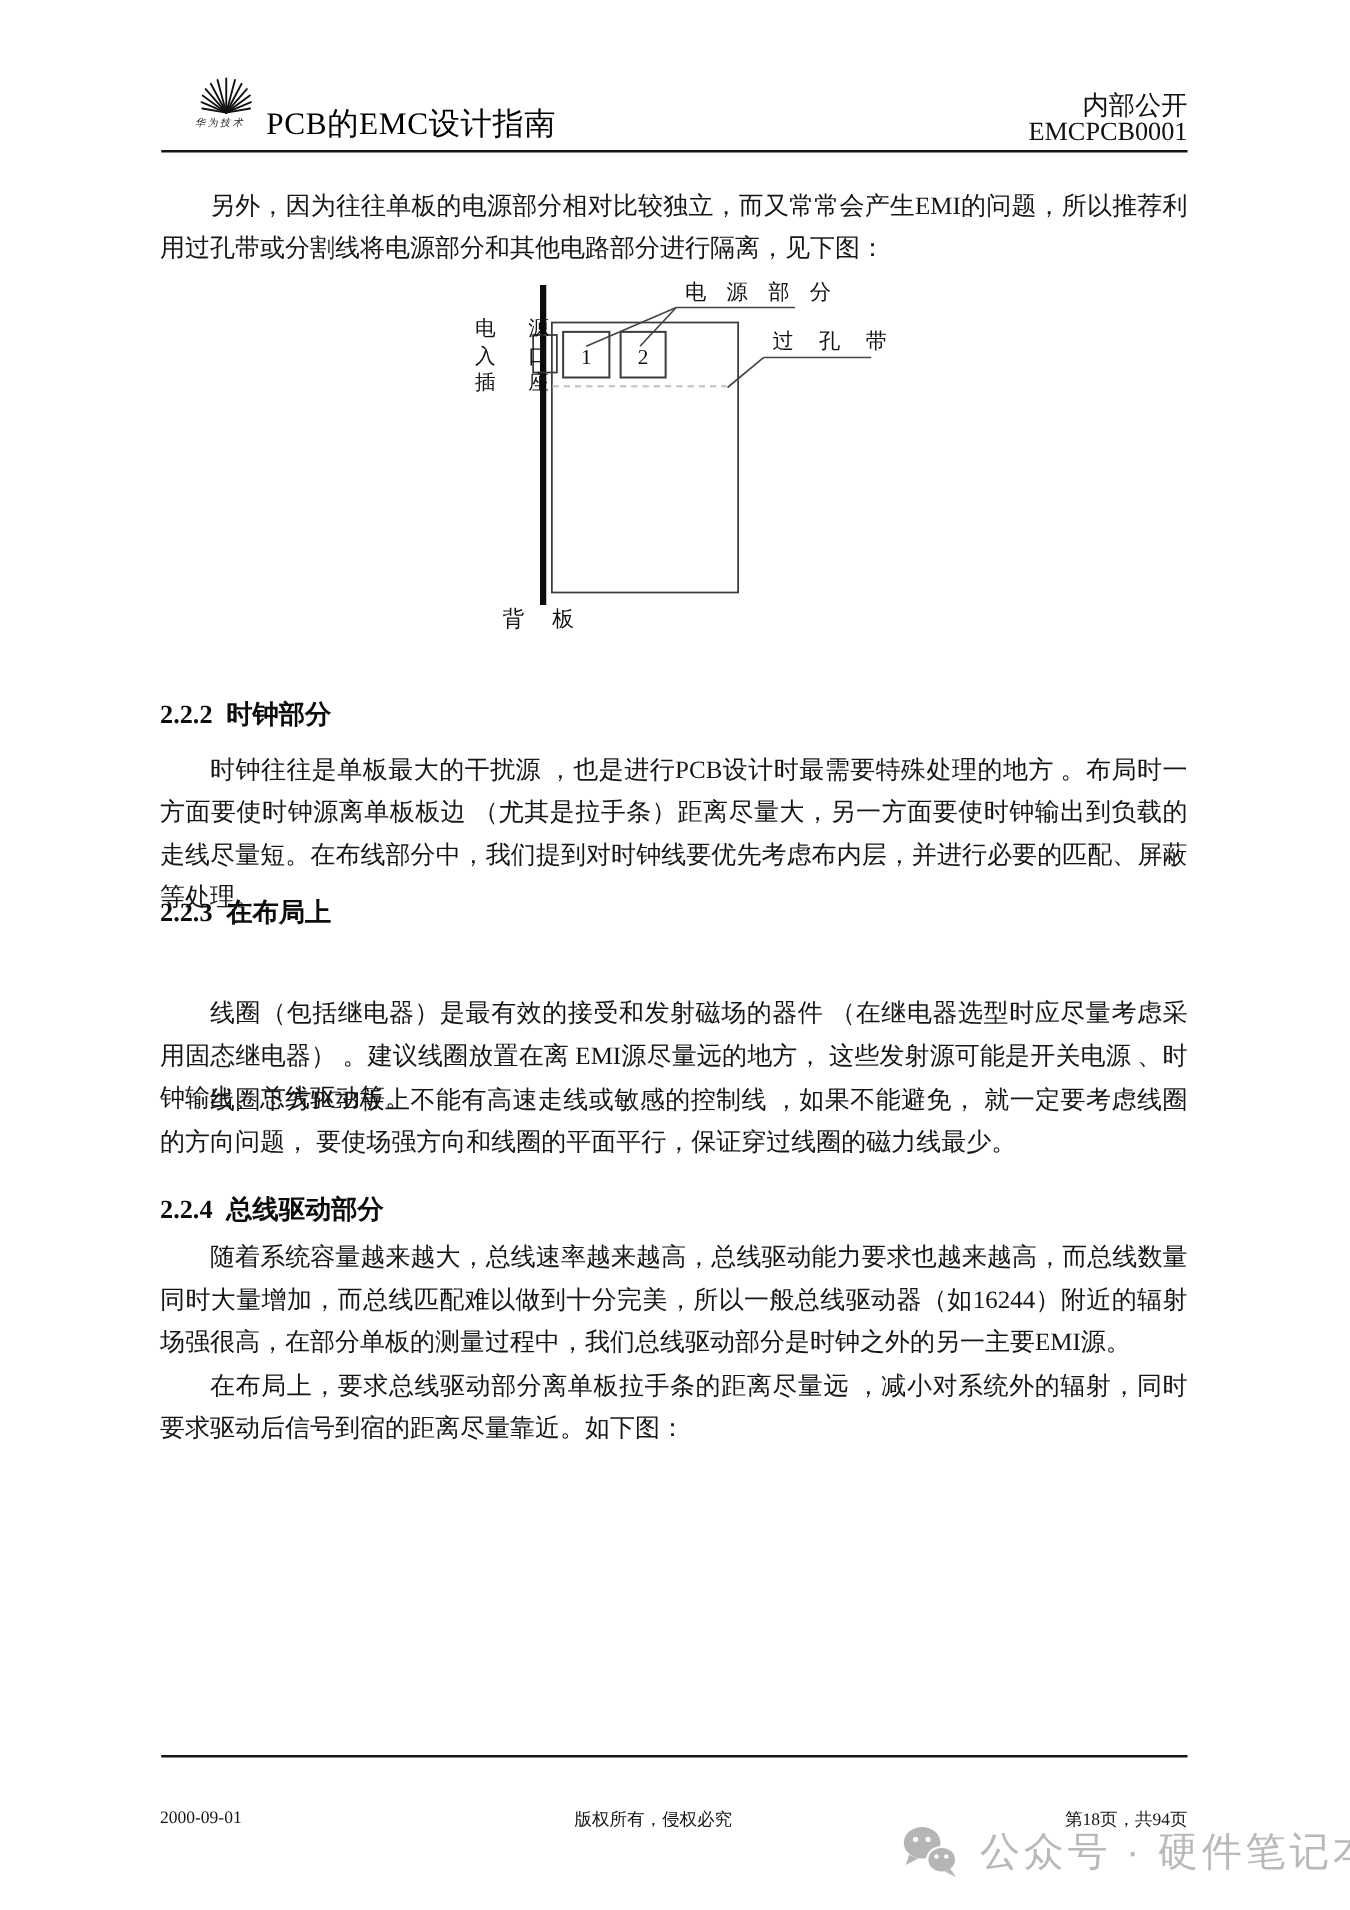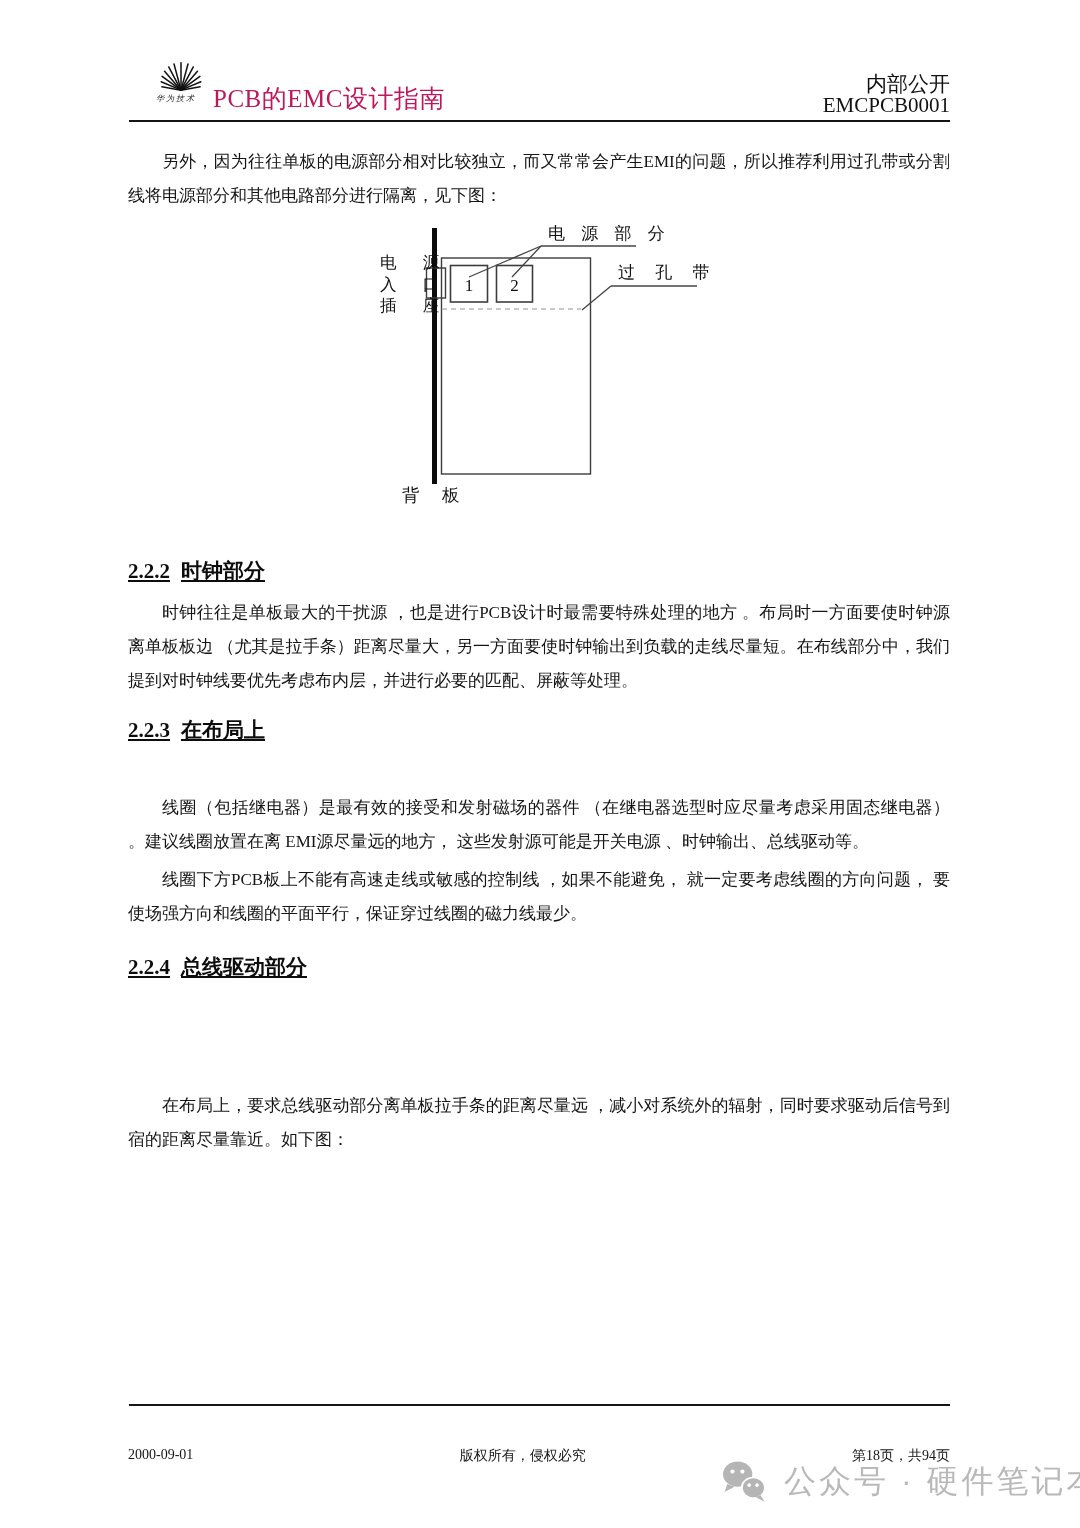--- a/index.html
+++ b/index.html
@@ -21,7 +21,7 @@
   }
   .doc-title{
     position:absolute;left:213px;top:82px;
-    font-size:25px;letter-spacing:0.5px;color:#be185d;
+    font-size:25px;letter-spacing:0.5px;color:#000000;
   }
   .header-right{
     position:absolute;right:130px;top:74px;

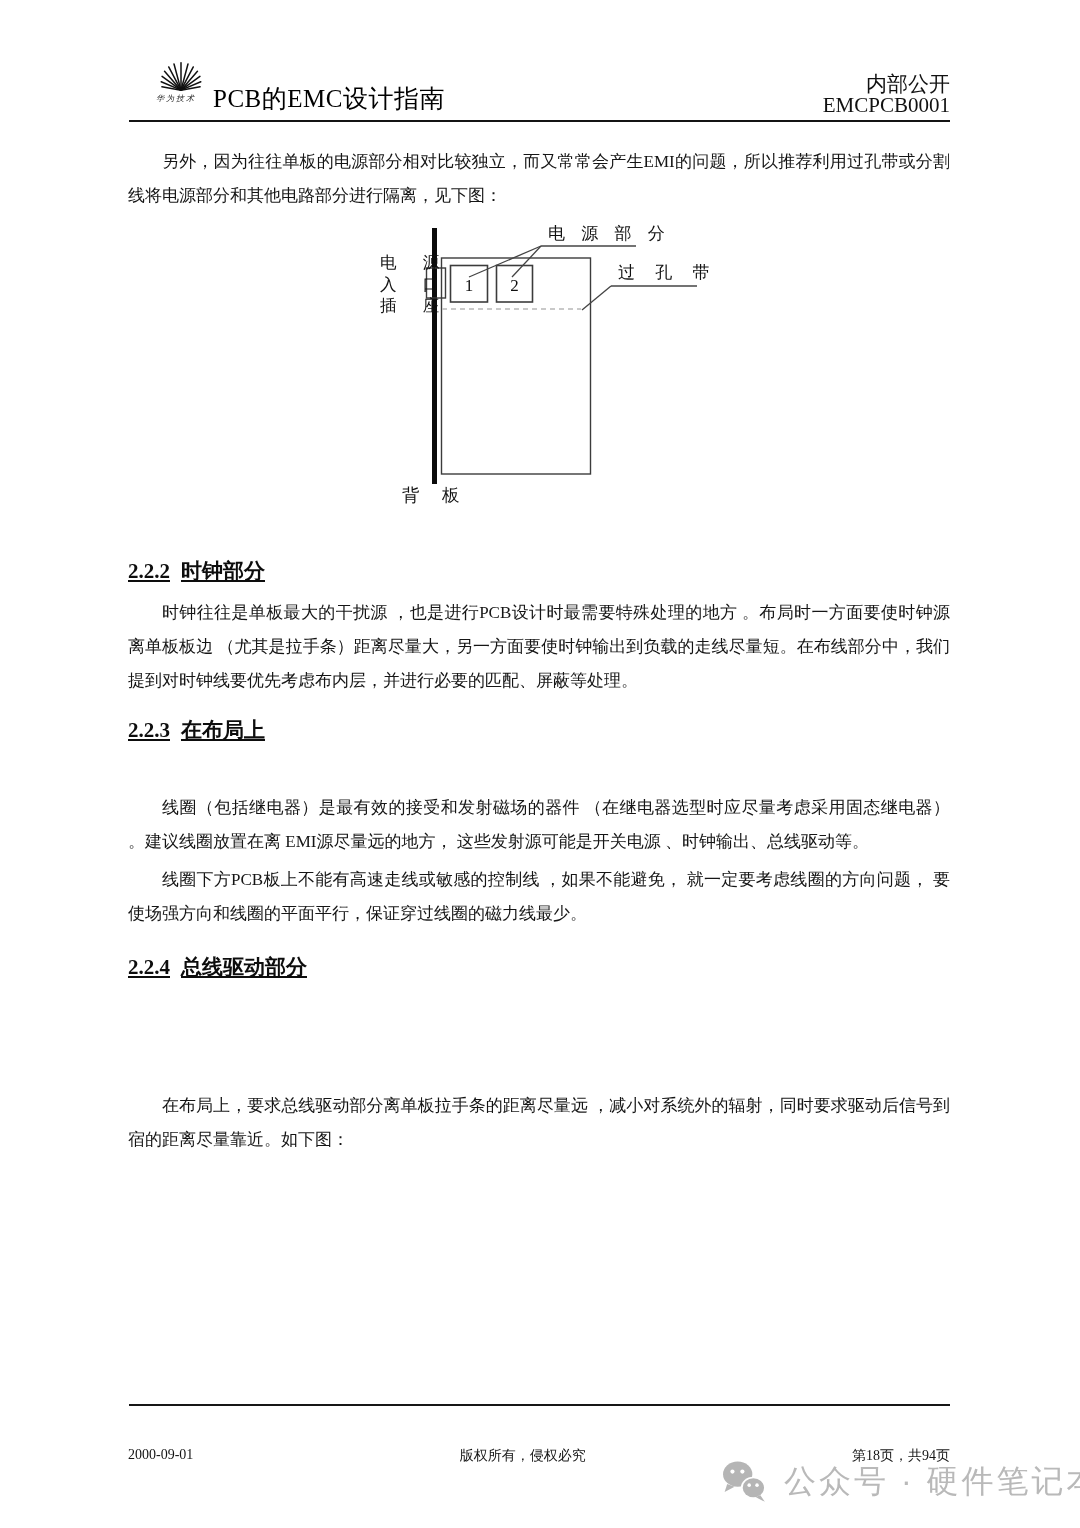--- a/index.html
+++ b/index.html
@@ -34,7 +34,7 @@
   
   .para{
     position:absolute;left:128px;width:822px;
-    font-size:17px;line-height:34px;
+    font-size:20px;line-height:34px;
     text-align:justify;text-indent:2em;color:#151515;
   }
   .heading{

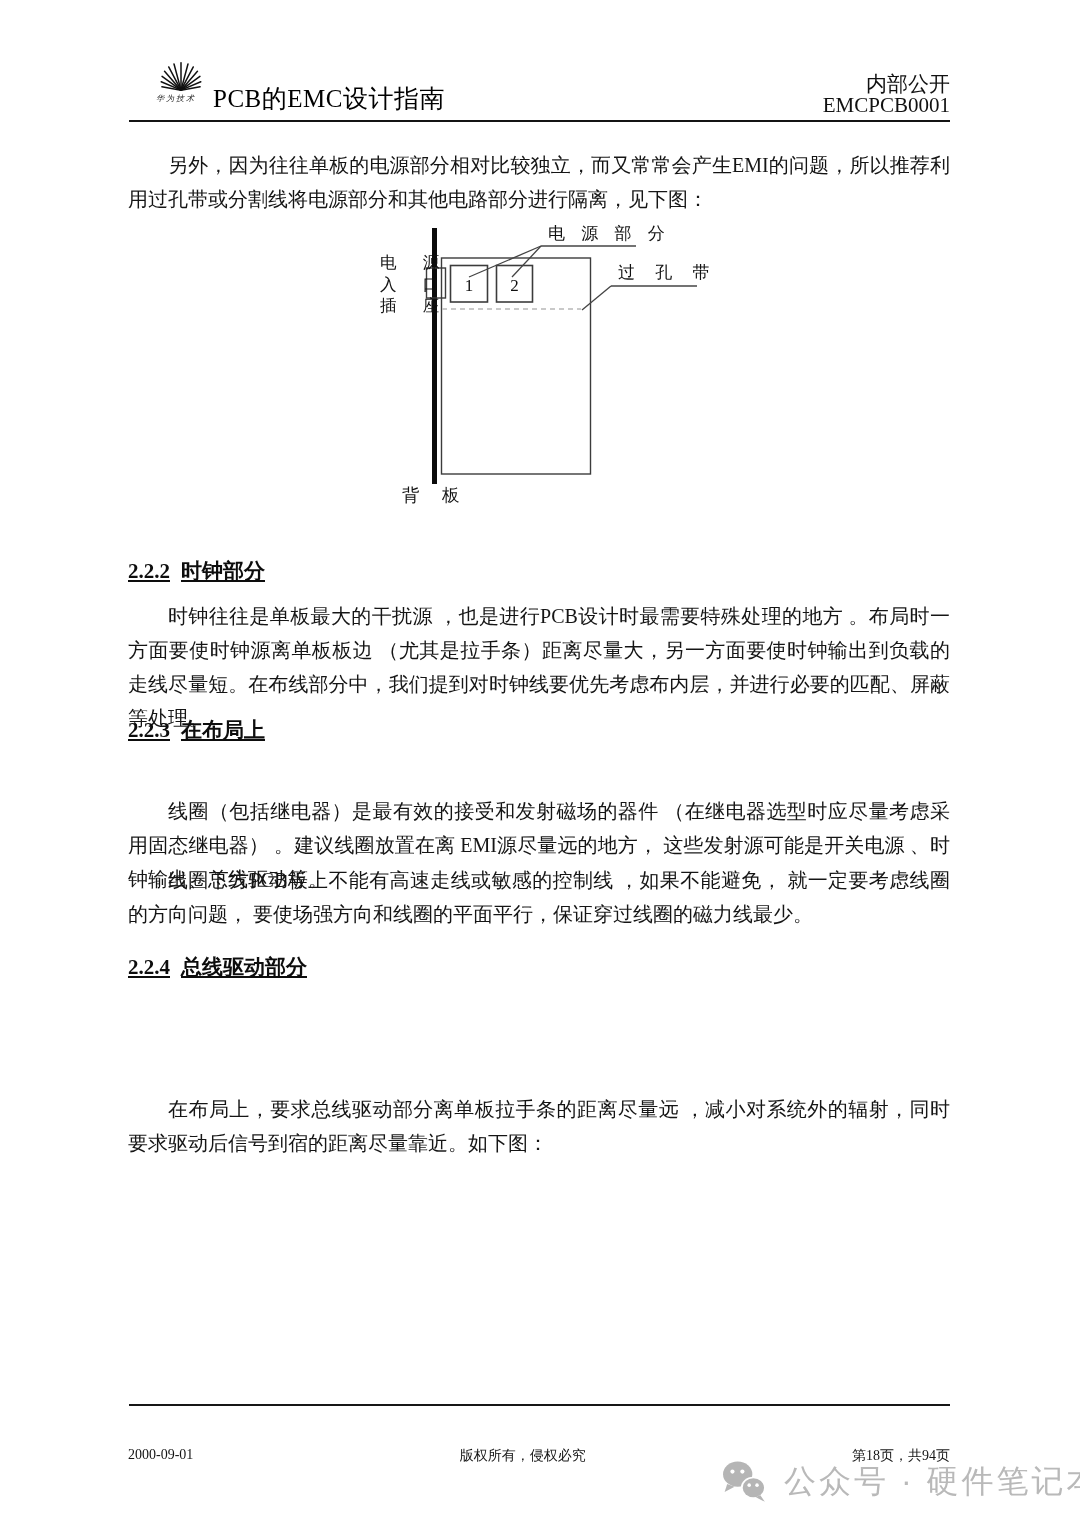--- a/index.html
+++ b/index.html
@@ -41,7 +41,6 @@
     position:absolute;left:128px;
     font-size:21px;font-weight:bold;color:#0d0d0d;
     white-space:nowrap;
-    text-decoration:underline;
   }
   .heading .sec-num{margin-right:11px;}
   

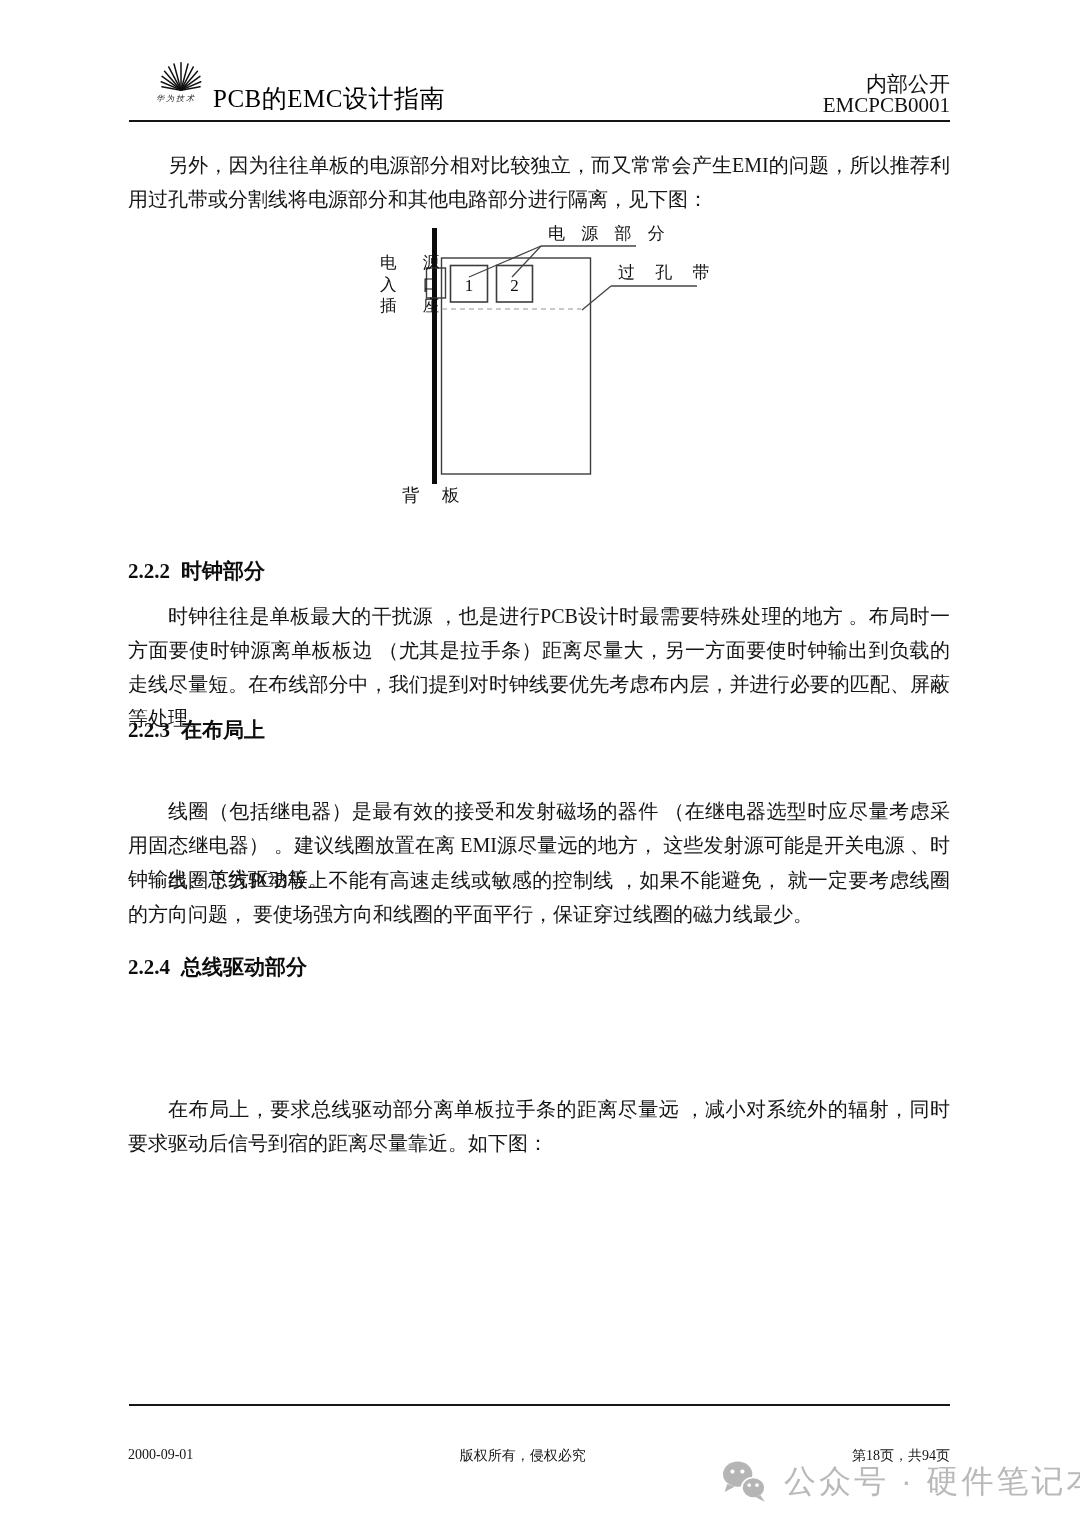--- a/index.html
+++ b/index.html
@@ -145,6 +145,7 @@
   <h2 class="heading" style="top:936px;">
     <span class="sec-num">2.2.4</span><span>总线驱动部分</span>
   </h2>
+  <p class="para" style="top:969px;">随着系统容量越来越大，总线速率越来越高，总线驱动能力要求也越来越高，而总线数量同时大量增加，而总线匹配难以做到十分完美，所以一般总线驱动器（如16244）附近的辐射场强很高，在部分单板的测量过程中，我们总线驱动部分是时钟之外的另一主要EMI源。</p>
   <p class="para" style="top:1072px;">在布局上，要求总线驱动部分离单板拉手条的距离尽量远 ，减小对系统外的辐射，同时要求驱动后信号到宿的距离尽量靠近。如下图：</p>
 
   <div class="footer-rule"></div>

